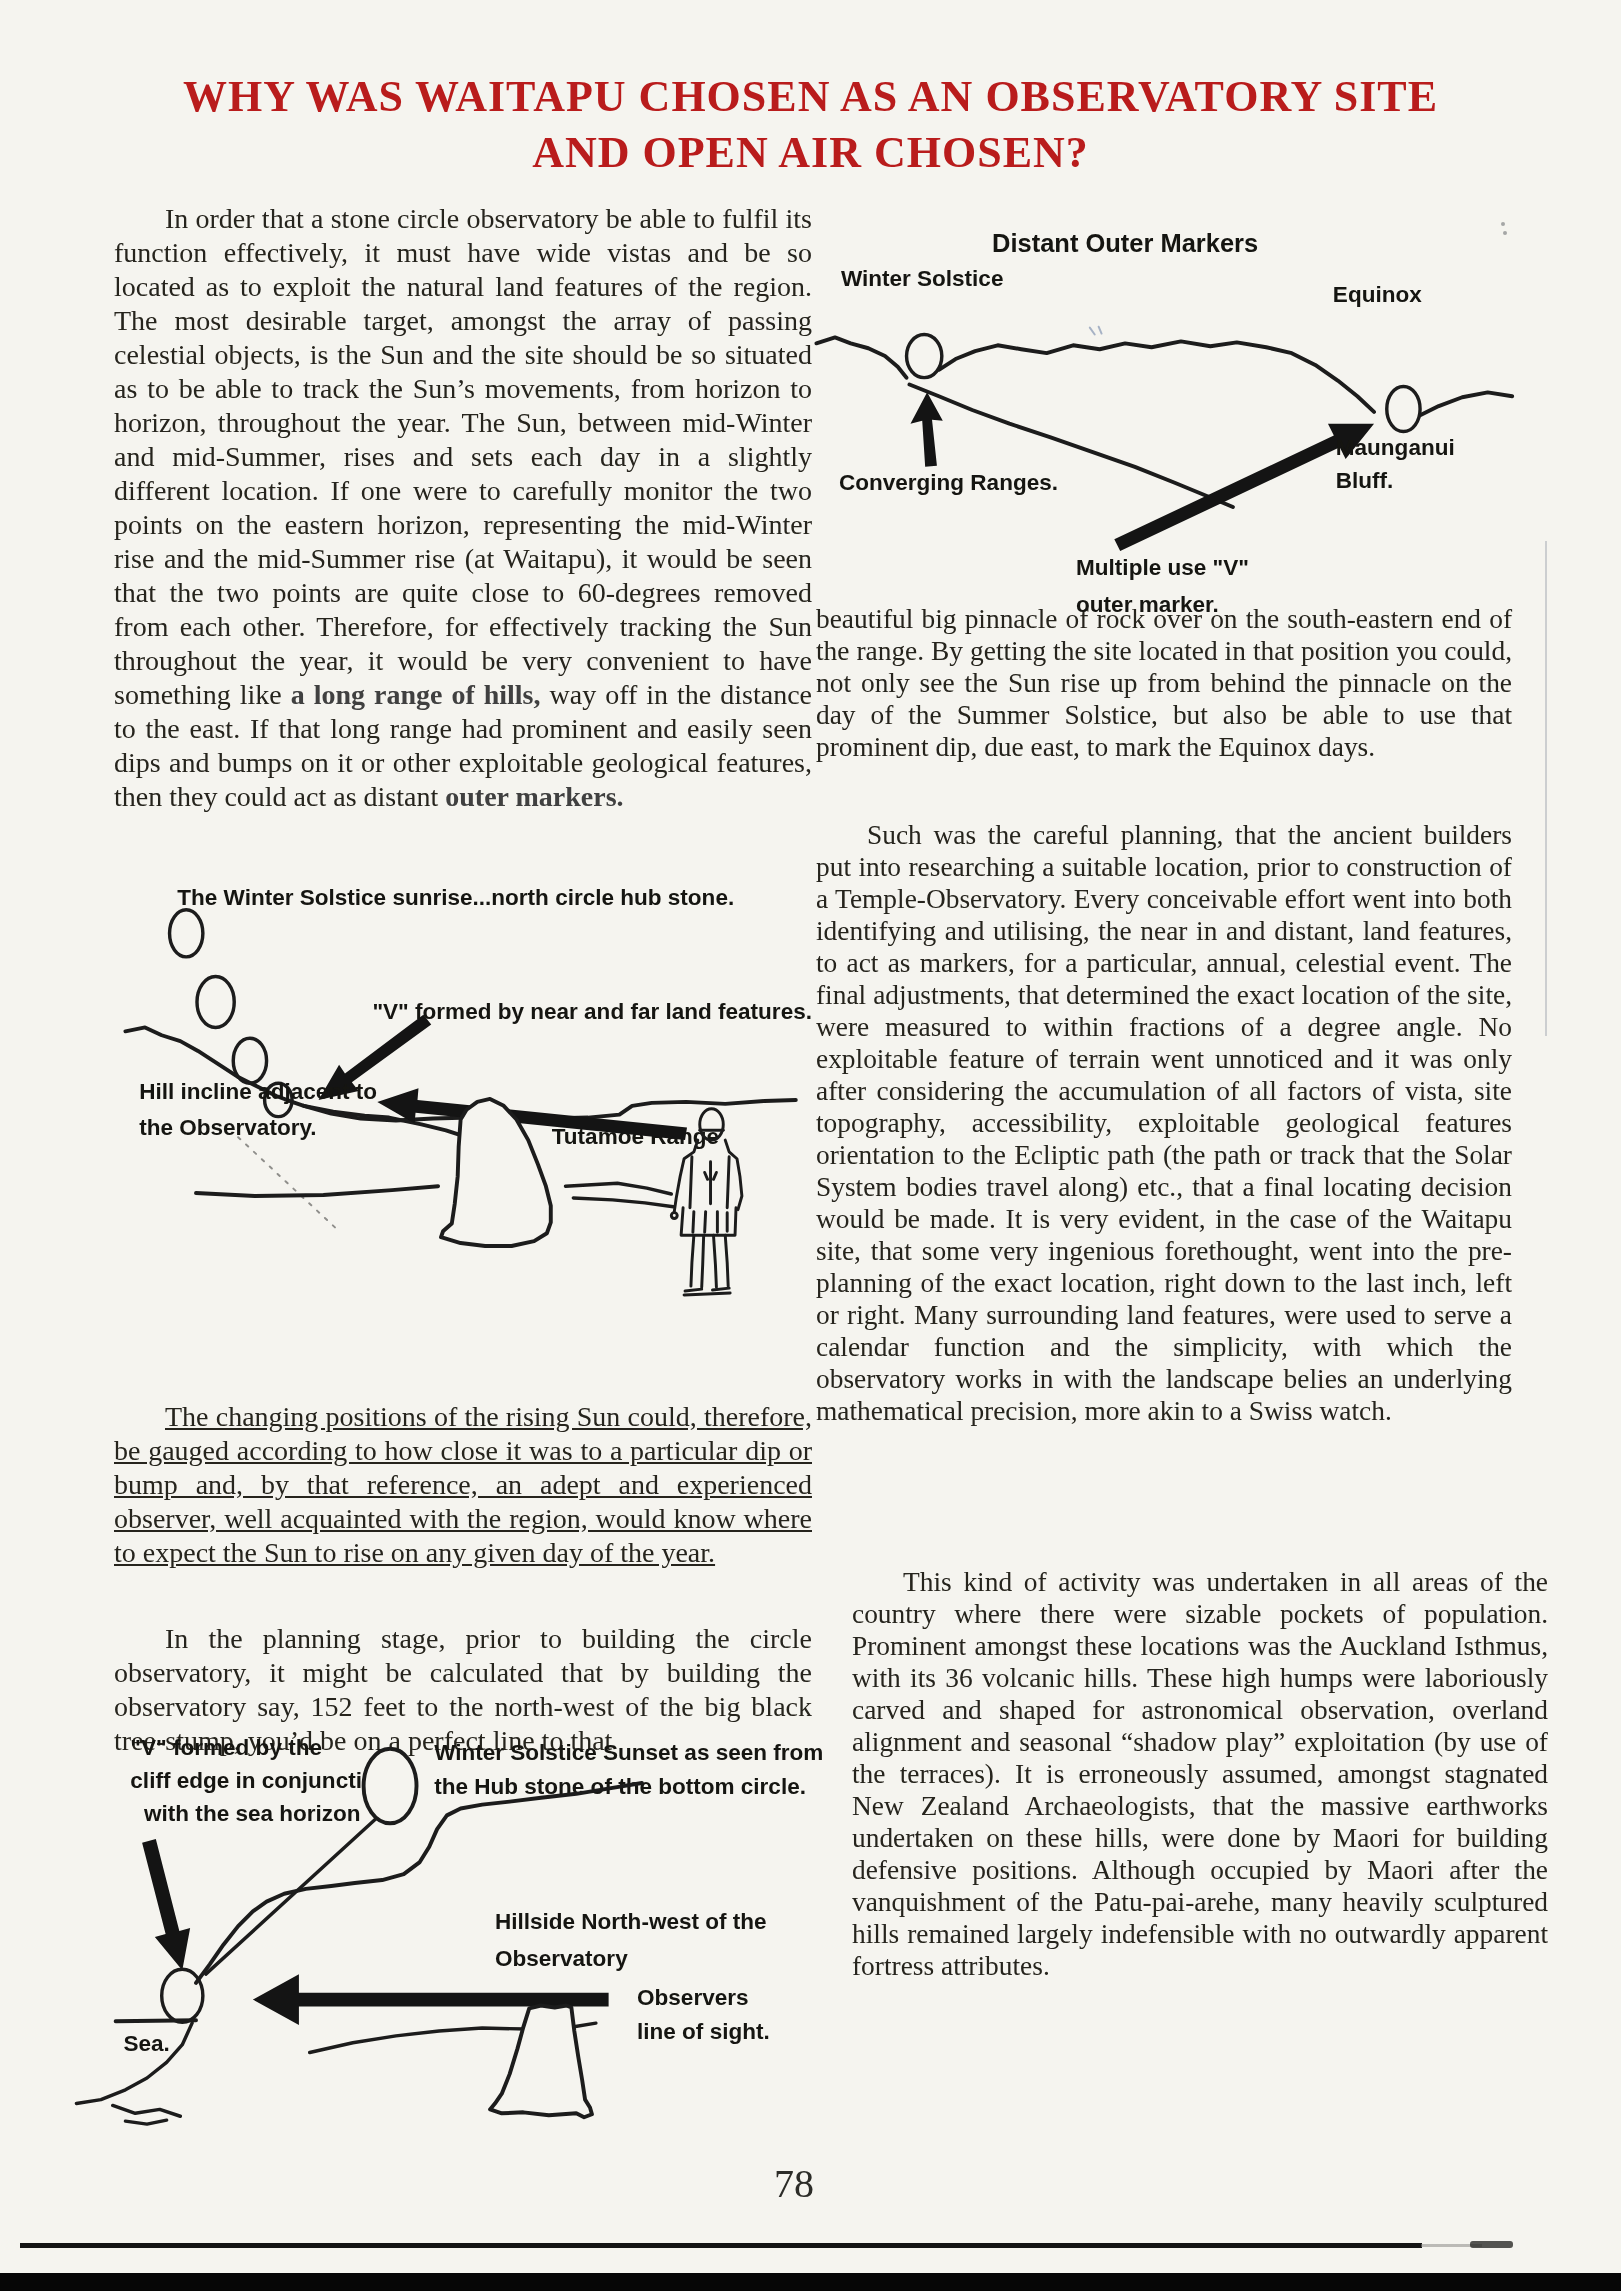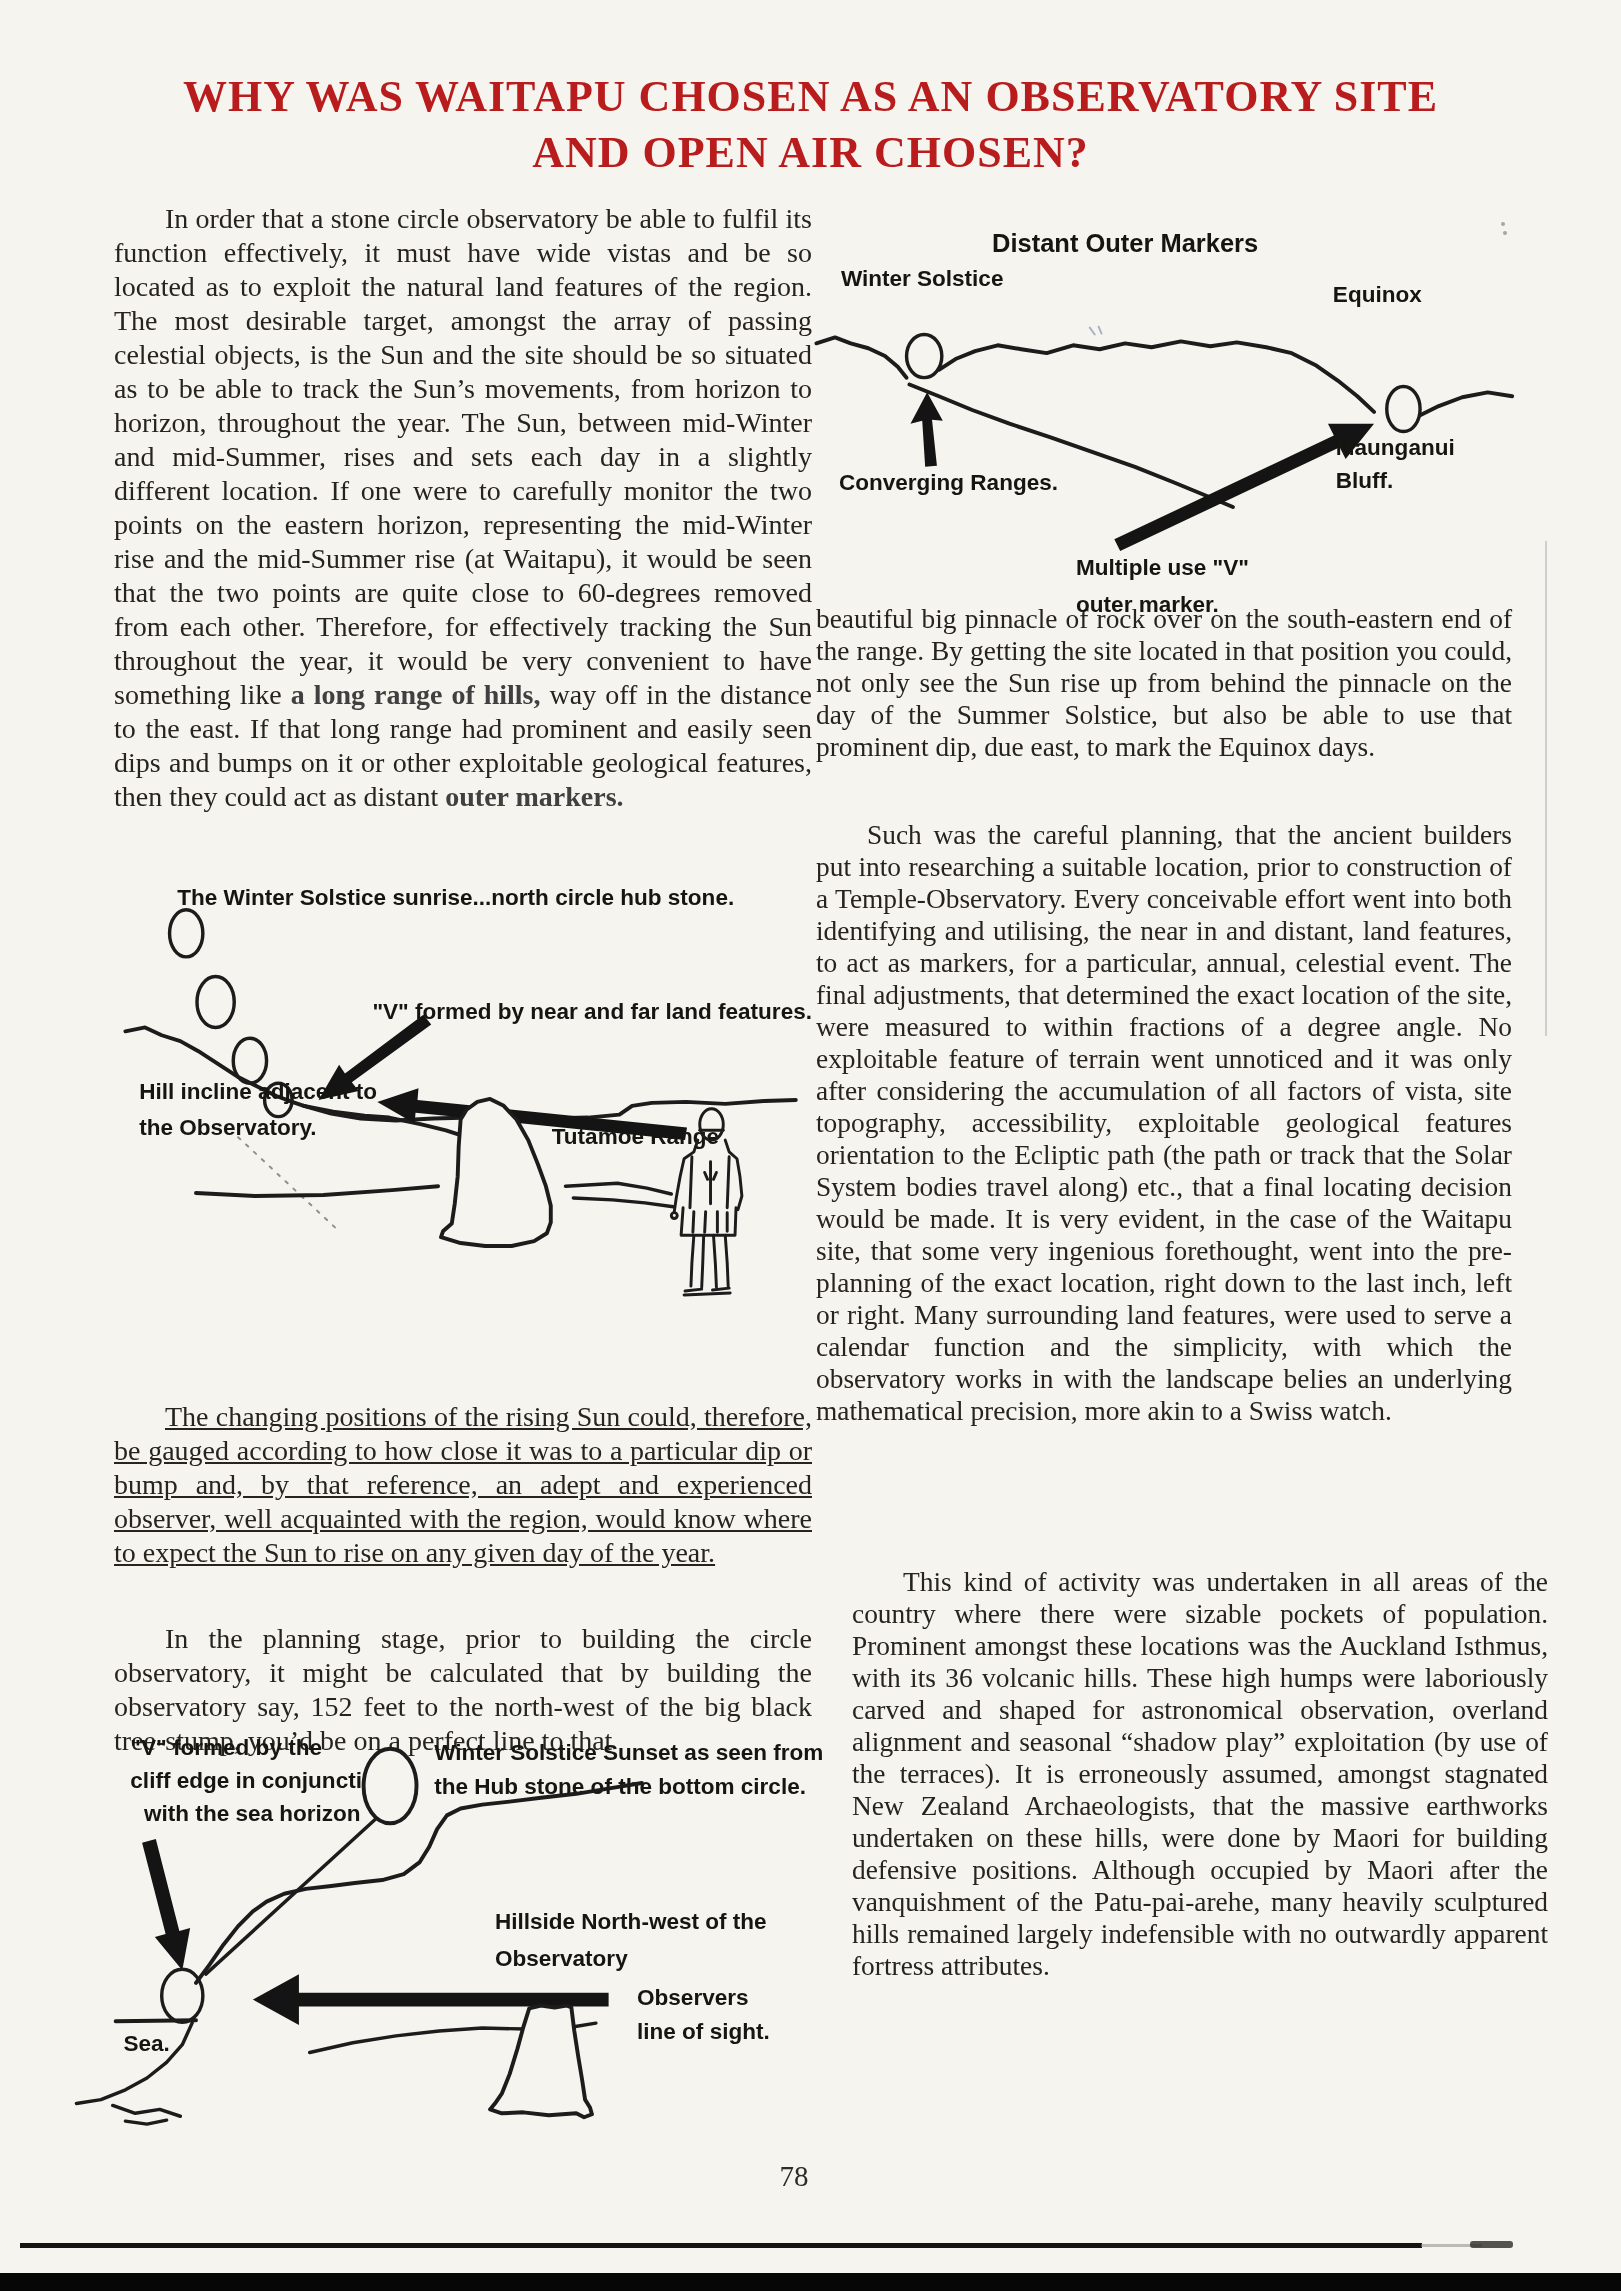--- a/index.html
+++ b/index.html
@@ -31,7 +31,7 @@
   #rp3{top:1566px;margin-left:36px;}
   #page-num{
     position:absolute;left:755px;top:2160px;width:78px;text-align:center;
-    font-size:29px;color:#2c2c28;font-family:"Liberation Serif",serif;
+    font-size:40px;color:#2c2c28;font-family:"Liberation Serif",serif;
   }
   .rule-thin{position:absolute;left:19.6px;top:2243px;width:1402px;height:4.9px;background:#141414;}
   .rule-tail{position:absolute;left:1421px;top:2244px;width:61px;height:2.9px;background:#8b8b86;opacity:.55;}

